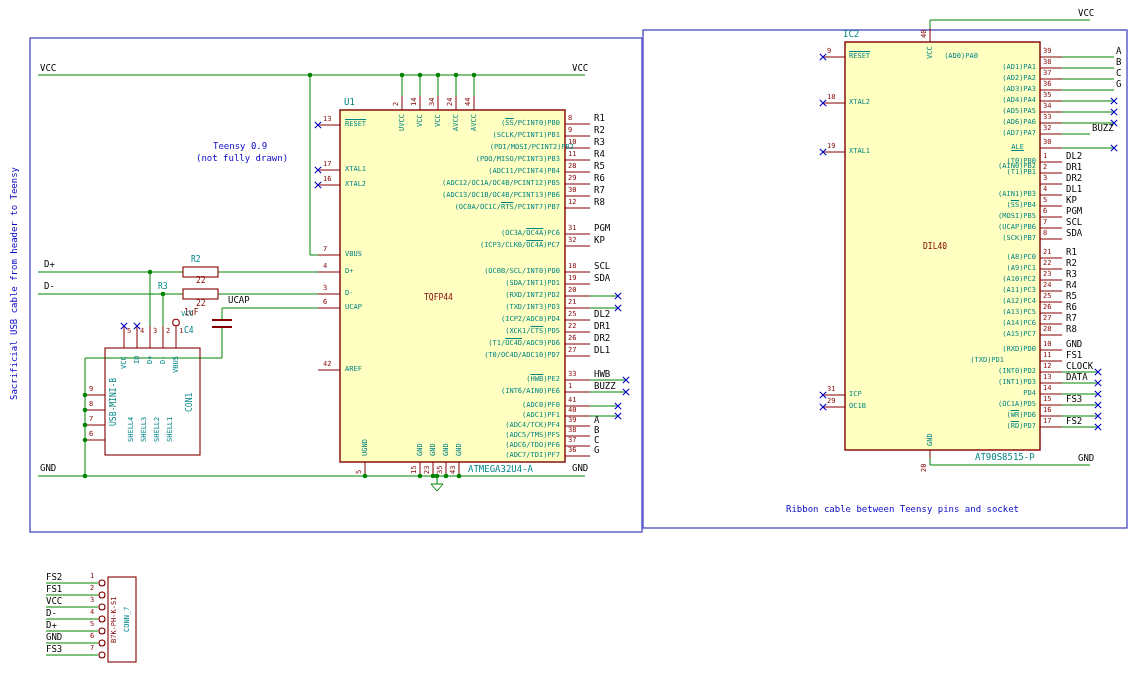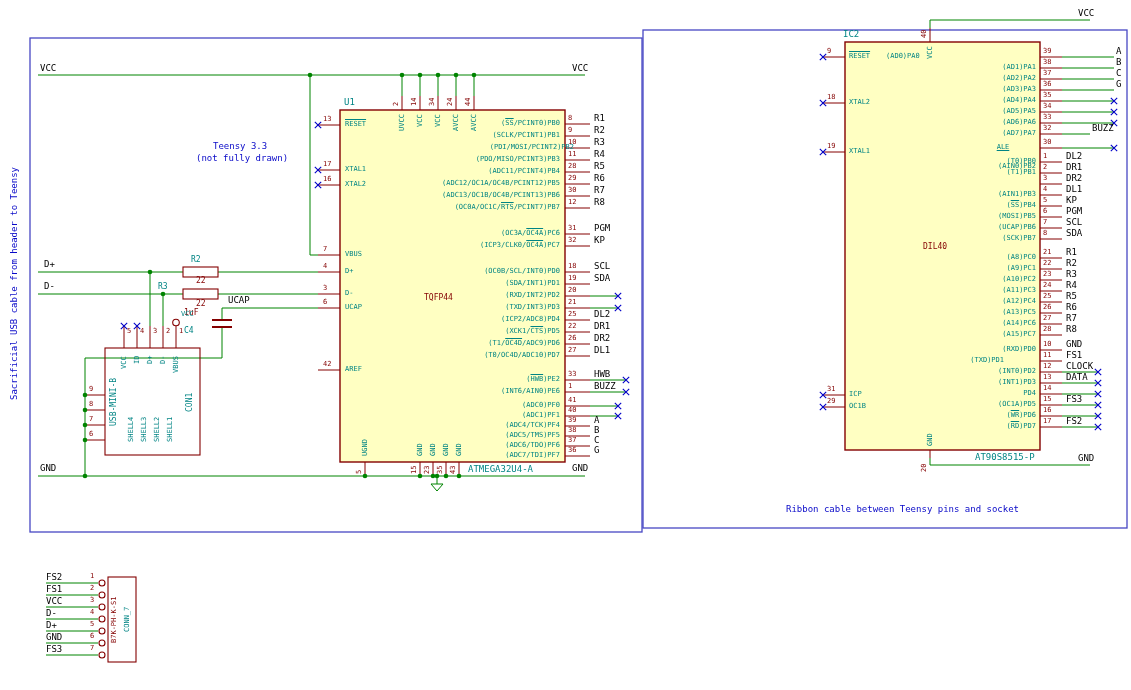--- a/index.html
+++ b/index.html
@@ -393,7 +393,7 @@
       <div class="t pnum" style="left: 827px; top: 398px;">29</div>
       <div class="t pn" style="left: 849px; top: 403px;">OC1B</div>
       <div class="t pnum" style="left: 1043px; top: 48px;">39</div>
-      <div class="t pn" style="left: 886px; top: 53px; width: 150px; text-align: left;">(AD0)PA0</div>
+      <div class="t pn" style="left: 886px; top: 53px; width: 150px; text-align: center;">(AD0)PA0</div>
       <div class="t lbl" style="left: 1116px; top: 47px;">A</div>
       <div class="t pnum" style="left: 1043px; top: 59px;">38</div>
       <div class="t pn" style="left: 886px; top: 64px; width: 150px; text-align: right;">(AD1)PA1</div>

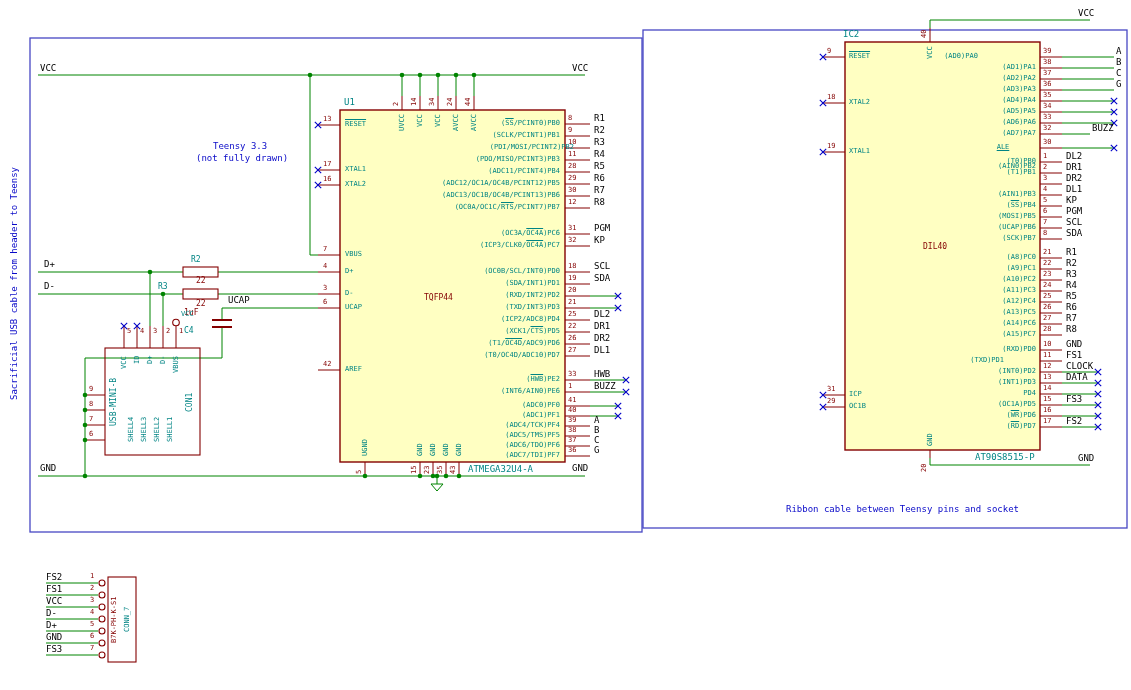--- a/index.html
+++ b/index.html
@@ -241,7 +241,7 @@
   <div id="texts">
 
     <div class="t note vert" style="left:10px;top:400px">Sacrificial USB cable from header to Teensy</div>
-    <div class="t note" style="left:213px;top:142px">Teensy 3.3</div>
+    <div class="t note" style="left:213px;top:142px">Teensy 0.9</div>
     <div class="t note" style="left:196px;top:154px">(not fully drawn)</div>
     <div class="t note" style="left:786px;top:505px">Ribbon cable between Teensy pins and socket</div>
 

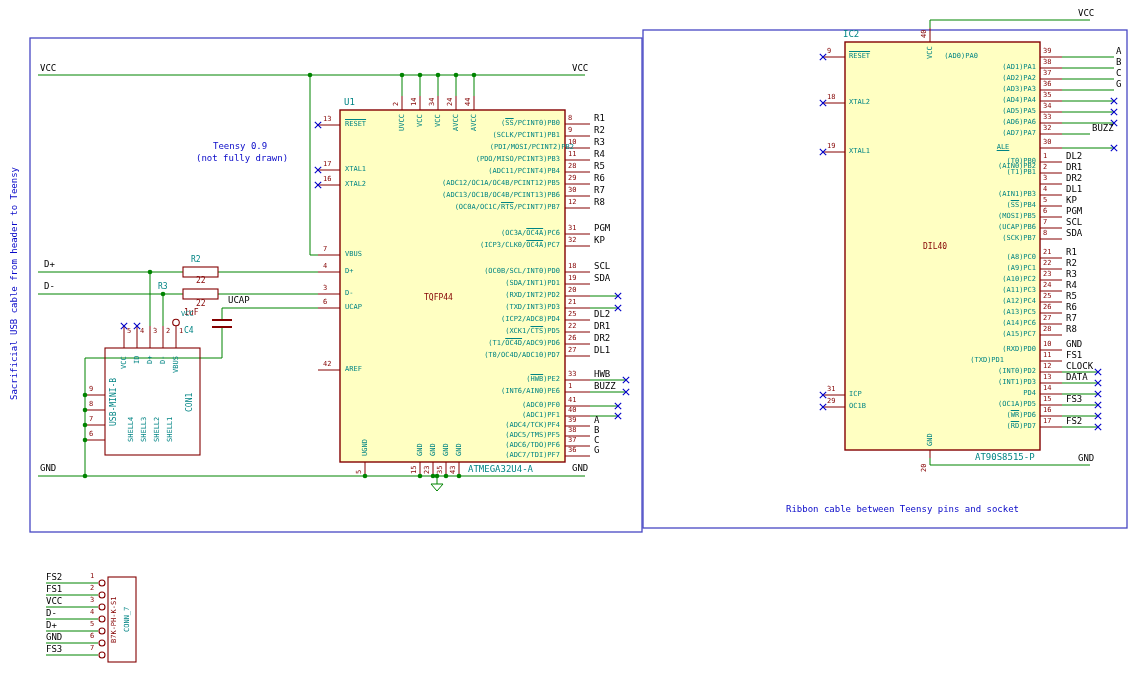--- a/index.html
+++ b/index.html
@@ -414,7 +414,7 @@
       <div class="t pn" style="left: 886px; top: 130px; width: 150px; text-align: right;">(AD7)PA7</div>
       <div class="t lbl" style="left: 1092px; top: 124px;">BUZZ</div>
       <div class="t pnum" style="left: 1043px; top: 139px;">30</div>
-      <div class="t pn" style="left: 928px; top: 144px; width: 150px; text-align: center; text-decoration: underline;">ALE</div>
+      <div class="t pn" style="left: 874px; top: 144px; width: 150px; text-align: right; text-decoration: underline;">ALE</div>
       <div class="t pnum" style="left: 1043px; top: 153px;">1</div>
       <div class="t pn" style="left: 886px; top: 158px; width: 150px; text-align: right;">(T0)PB0</div>
       <div class="t lbl" style="left: 1066px; top: 152px;">DL2</div>

